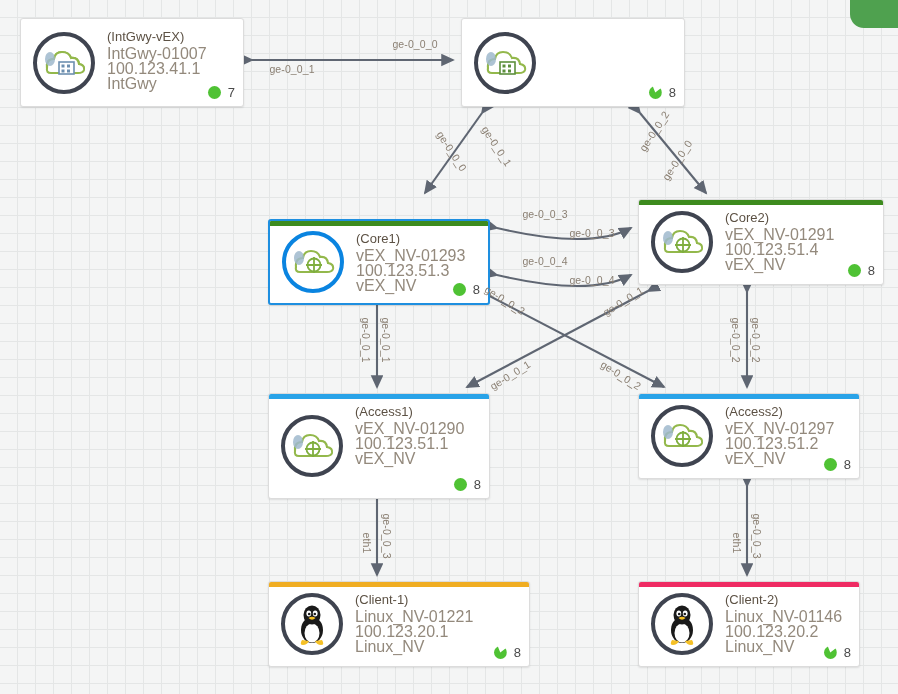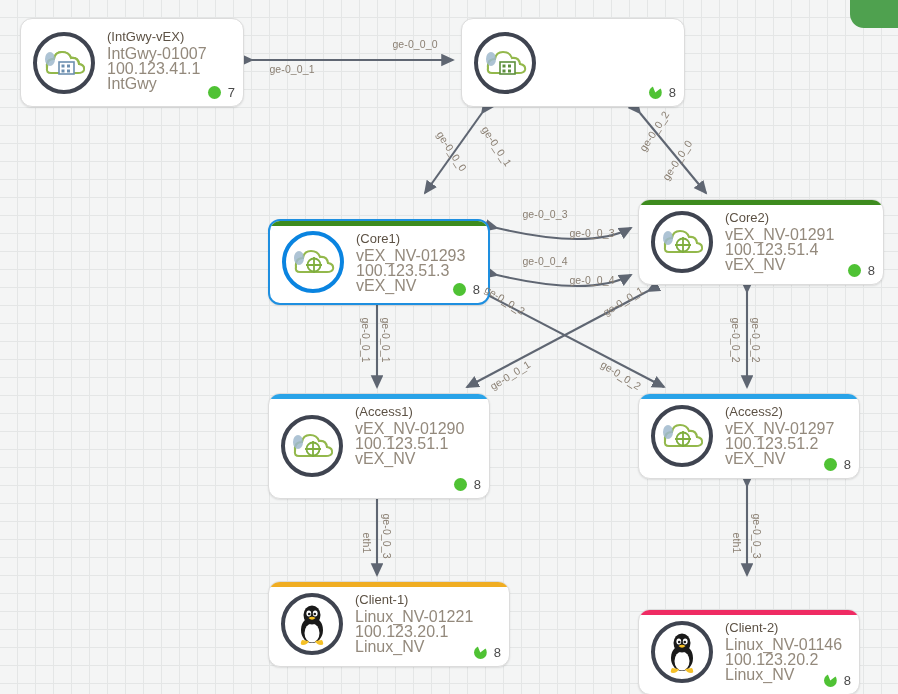--- a/index.html
+++ b/index.html
@@ -40,7 +40,7 @@
     position: absolute;
     background: #ffffff;
     border: 1px solid #dcdcdc;
-    border-radius: 12px;
+    border-radius: 3px;
     box-shadow: 0 1px 2px rgba(0,0,0,0.10);
     display: flex;
     align-items: center;

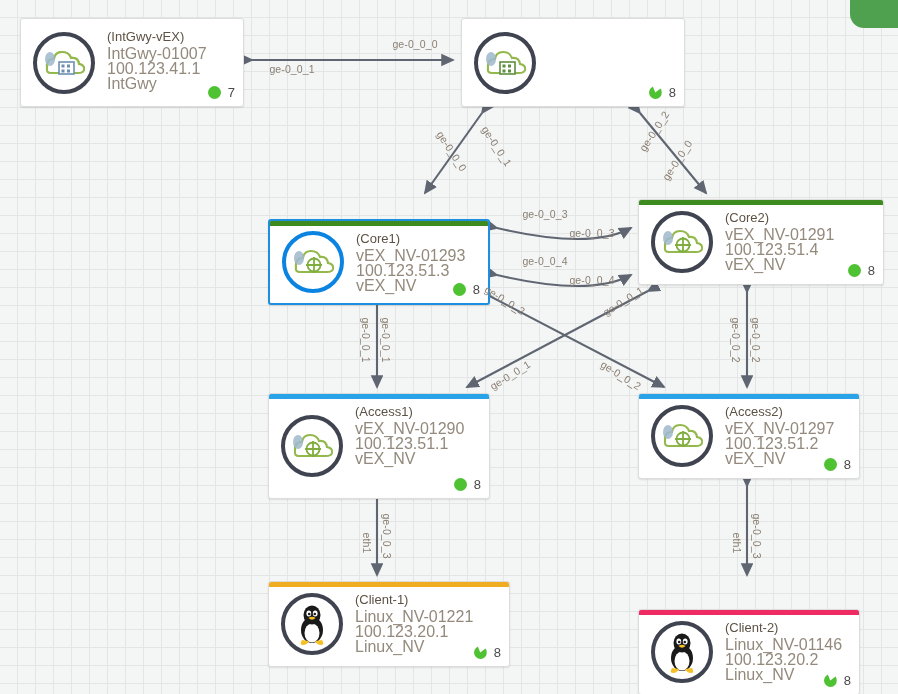--- a/index.html
+++ b/index.html
@@ -305,7 +305,7 @@
     </div>
   </div>
 
-  <div class="node" style="left:268px; top:581px; width:242px; height:86px;">
+  <div class="node" style="left:268px; top:581px; width:262px; height:86px;">
     <div class="topbar" style="background:#f0ad22"></div>
     <div class="node-icon-wrap">
       <svg width="34" height="42" viewBox="0 0 34 42">

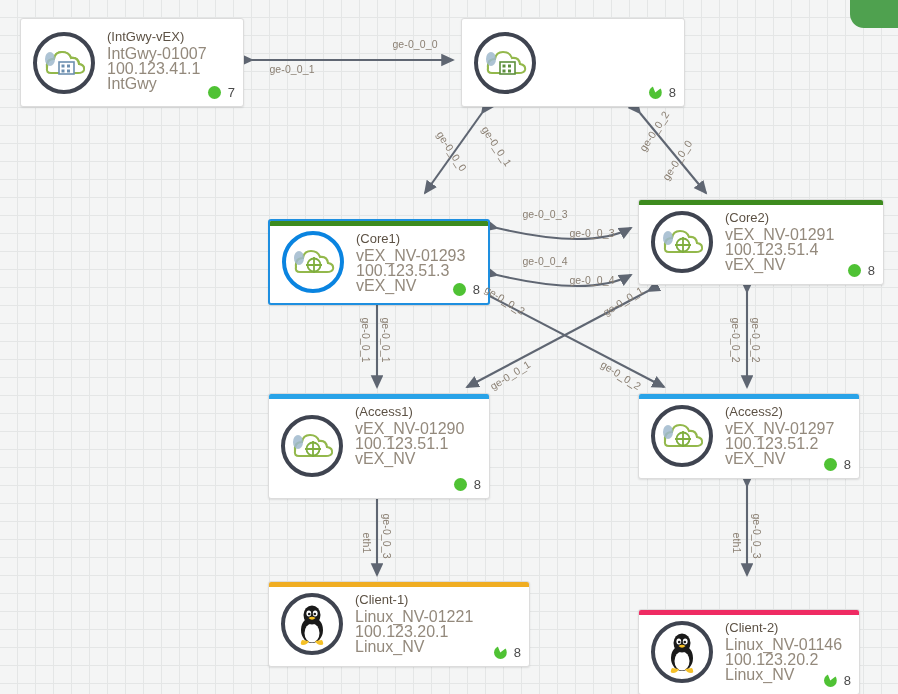--- a/index.html
+++ b/index.html
@@ -333,7 +333,7 @@
     </div>
   </div>
 
-  <div class="node" style="left:638px; top:581px; width:222px; height:86px;margin-top:28px;">
+  <div class="node" style="left:638px; top:581px; width:222px; height:86px;">
     <div class="topbar" style="background:#ef2b63"></div>
     <div class="node-icon-wrap">
       <svg width="34" height="42" viewBox="0 0 34 42">

